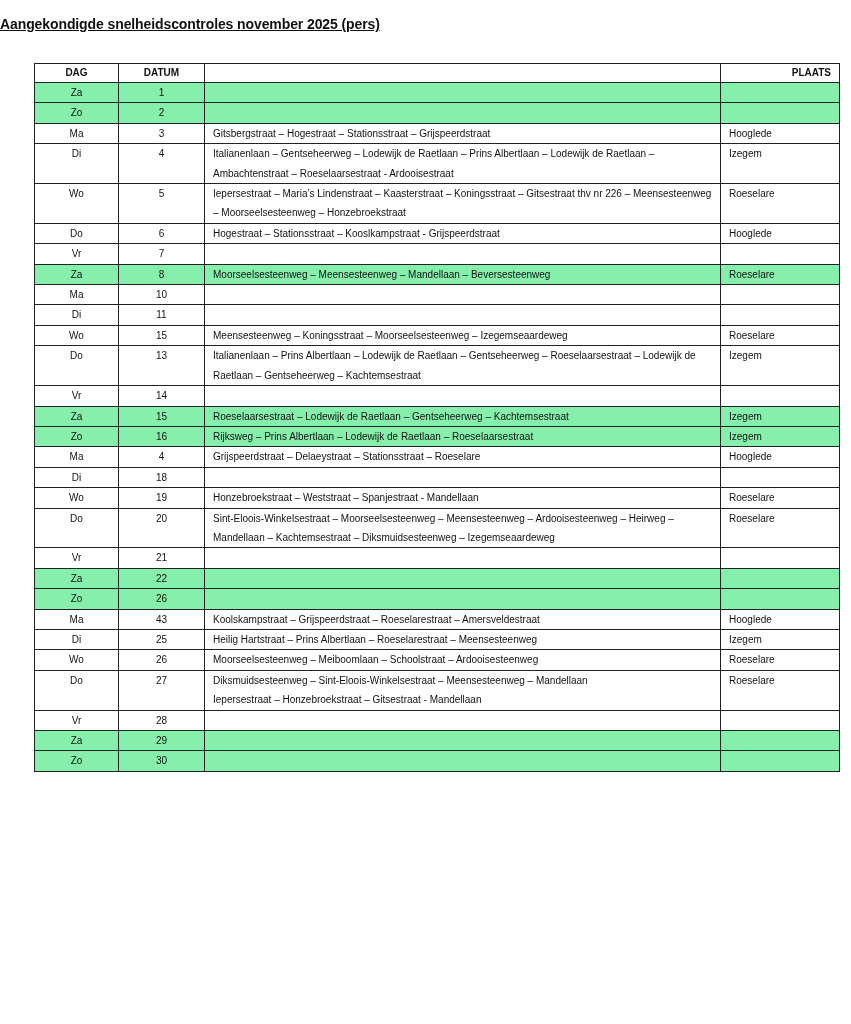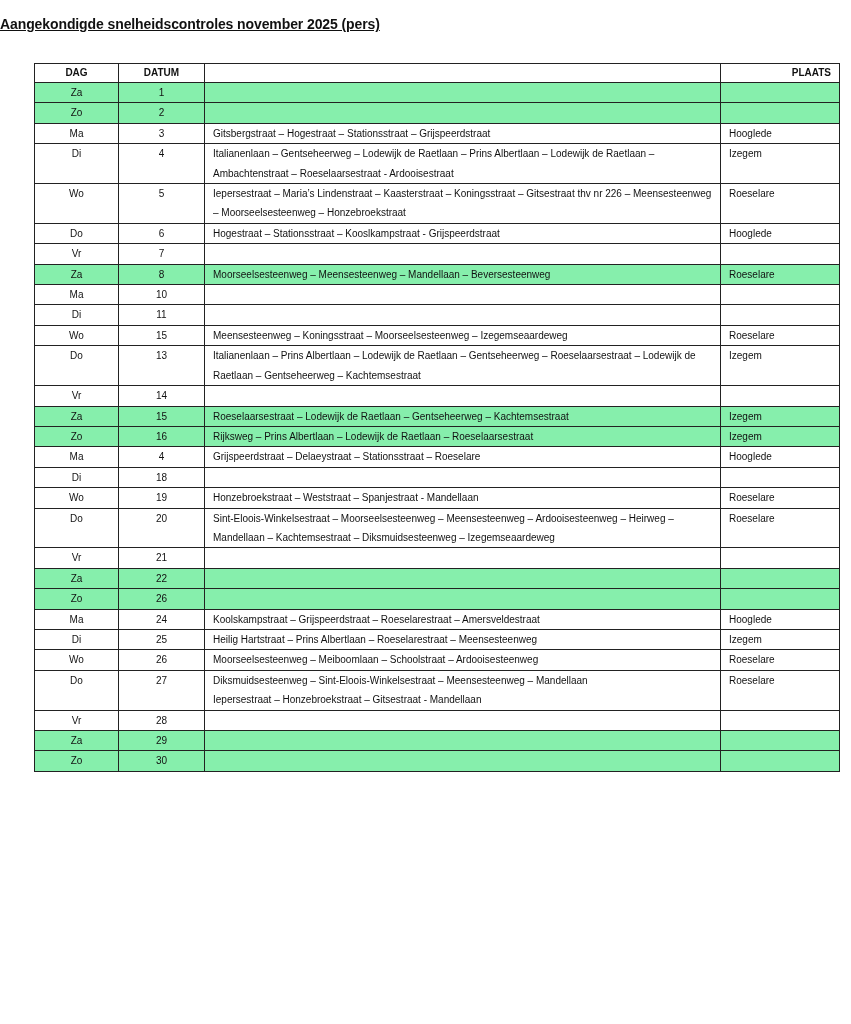--- a/index.html
+++ b/index.html
@@ -181,7 +181,7 @@
       </tr>
       <tr class="row">
         <td class="dag">Ma</td>
-        <td class="datum">24</td>
+        <td class="datum">43</td>
         <td class="streets">Koolskampstraat – Grijspeerdstraat – Roeselarestraat – Amersveldestraat</td>
         <td class="plaats">Hooglede</td>
       </tr>

